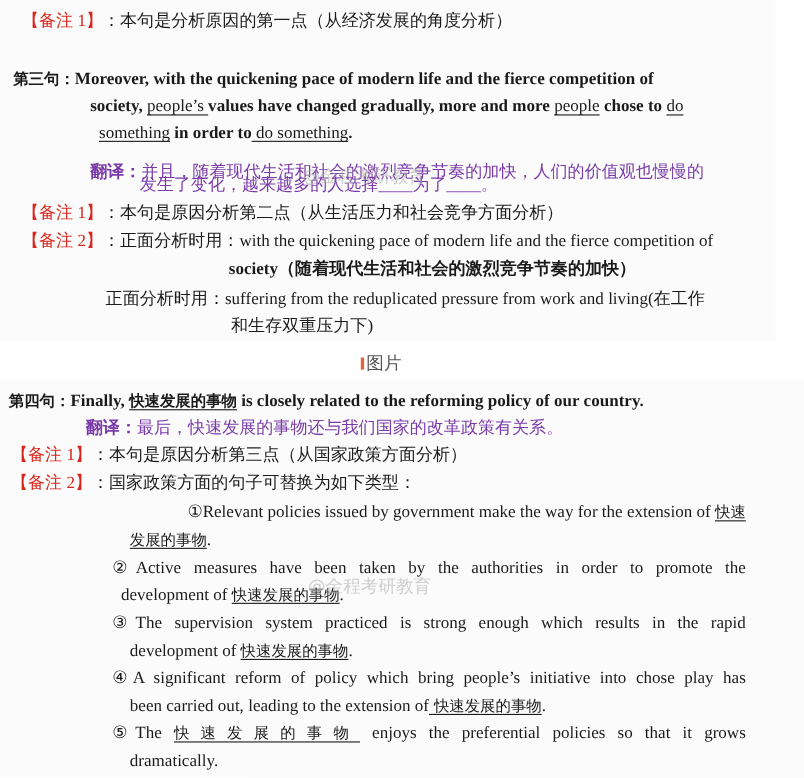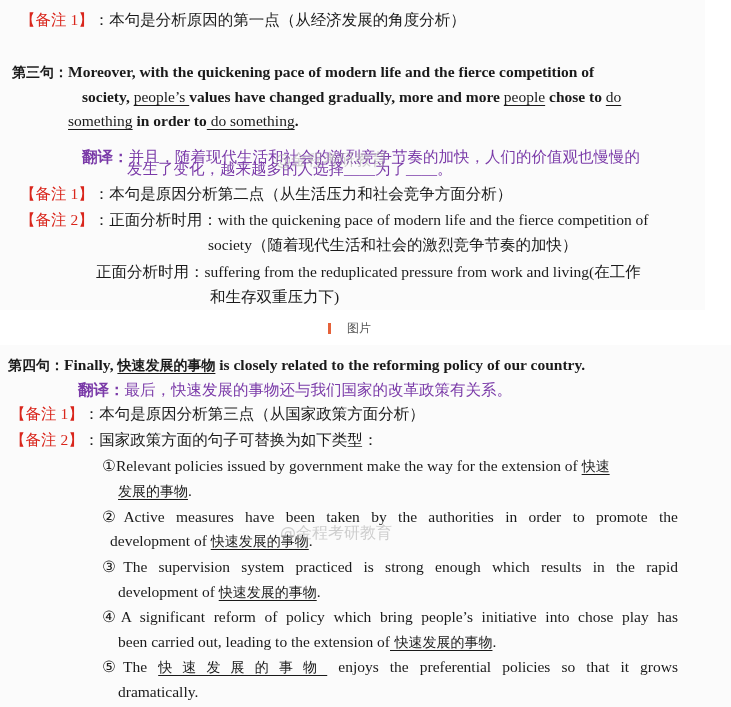--- a/index.html
+++ b/index.html
@@ -34,7 +34,7 @@
 <div class="line bold" style="left:82px;top:87px;">
   <span>society, </span><span class="u" style="font-weight:normal">people’s </span><span>values have changed gradually, more and more </span><span class="u" style="font-weight:normal">people</span><span> chose to </span><span class="u" style="font-weight:normal">do</span>
 </div>
-<div class="line bold" style="left:68px;top:111px;">
+<div class="line bold" style="left:90px;top:111px;">
   <span class="u" style="font-weight:normal">something</span><span> in order to</span><span class="u" style="font-weight:normal"> do something</span><span>.</span>
 </div>
 <div class="line purple" style="left:82px;top:135px;margin-top:12px;">

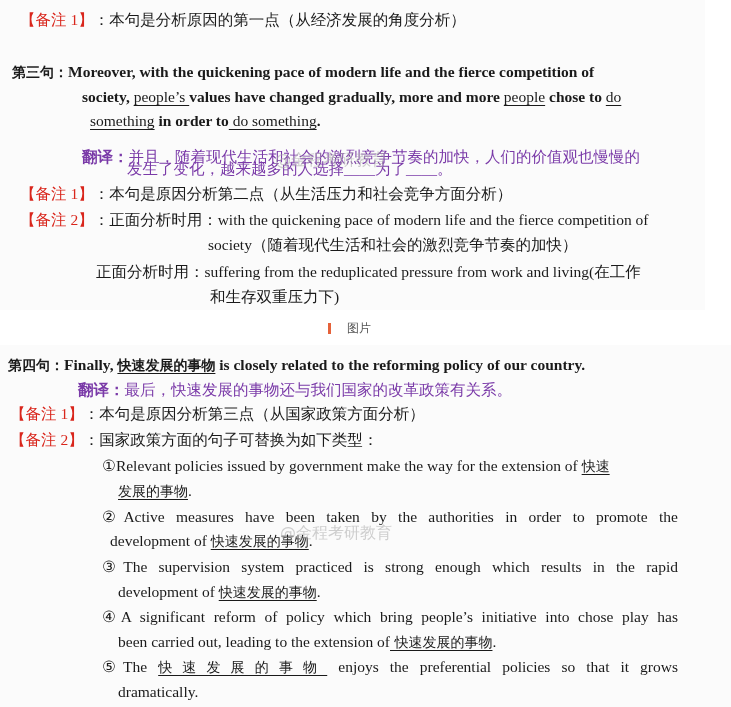--- a/index.html
+++ b/index.html
@@ -49,7 +49,7 @@
 <div class="line" style="left:20px;top:210px;">
   <span class="red">【备注 2】</span><span>：正面分析时用：</span><span>with the quickening pace of modern life and the fierce competition of</span>
 </div>
-<div class="line" style="left:208px;top:235px;">
+<div class="line" style="left:208px;top:235px;font-weight:bold;">
   <span>society（随着现代生活和社会的激烈竞争节奏的加快）</span>
 </div>
 <div class="line" style="left:96px;top:262px;">

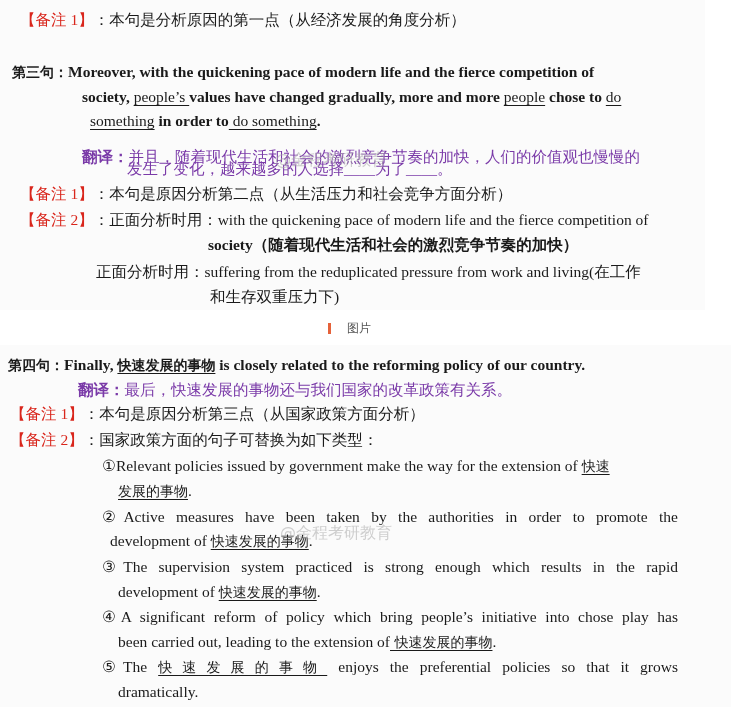--- a/index.html
+++ b/index.html
@@ -13,7 +13,7 @@
   .u { text-decoration:underline; text-underline-offset:3px; }
   .justify { white-space:normal; text-align:justify; text-align-last:justify; }
   .caption { position:absolute; left:328px; top:320px; font-family:"DejaVu Sans",sans-serif;
-             font-size:12px; color:#555; display:flex; align-items:center; gap:16px; }
+             font-size:16px; color:#555; display:flex; align-items:center; gap:2px; }
   .caption .bar { width:3px; height:11px; background:#e5623a; display:inline-block; }
   .wm { position:absolute; font-family:"DejaVu Sans",sans-serif; font-size:16px;
         color:rgba(170,170,170,0.55); white-space:nowrap; }

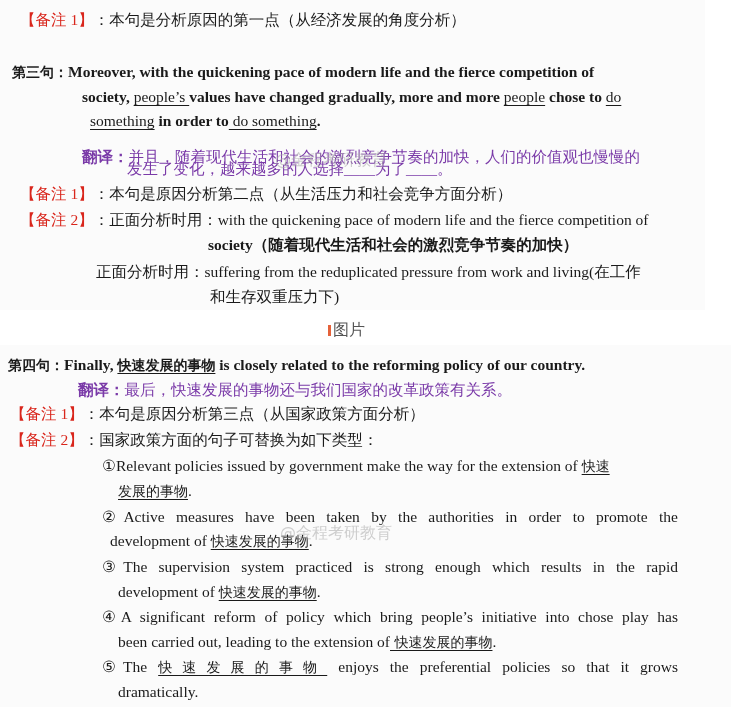--- a/index.html
+++ b/index.html
@@ -77,7 +77,7 @@
   <span class="red">【备注 2】</span><span>：国家政策方面的句子可替换为如下类型：</span>
 </div>
 
-<div class="line" style="left:102px;top:456px;width:576px;">
+<div class="line" style="left:102px;top:456px;width:576px;text-align:right;">
   <span>①Relevant policies issued by government make the way for the extension of </span><span class="u" style="font-family:'DejaVu Sans',sans-serif;font-size:14px;">快速</span>
 </div>
 <div class="line" style="left:118px;top:481px;">

